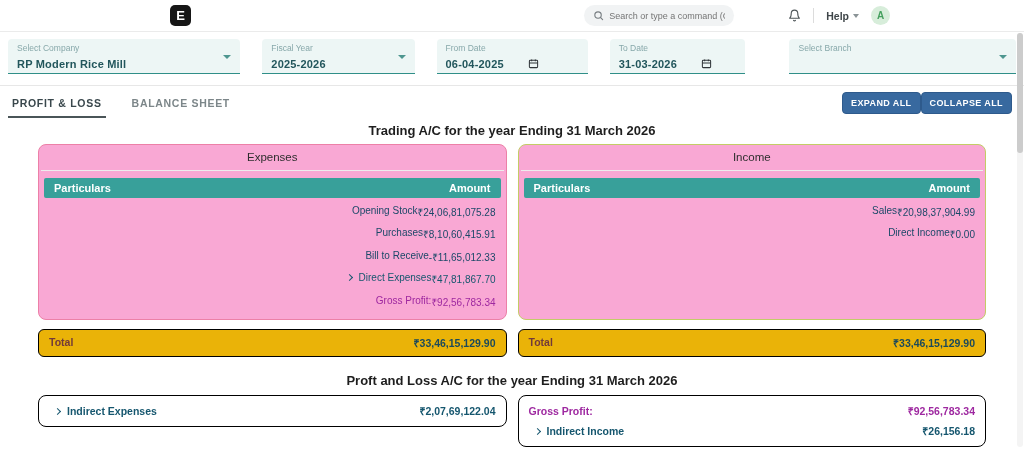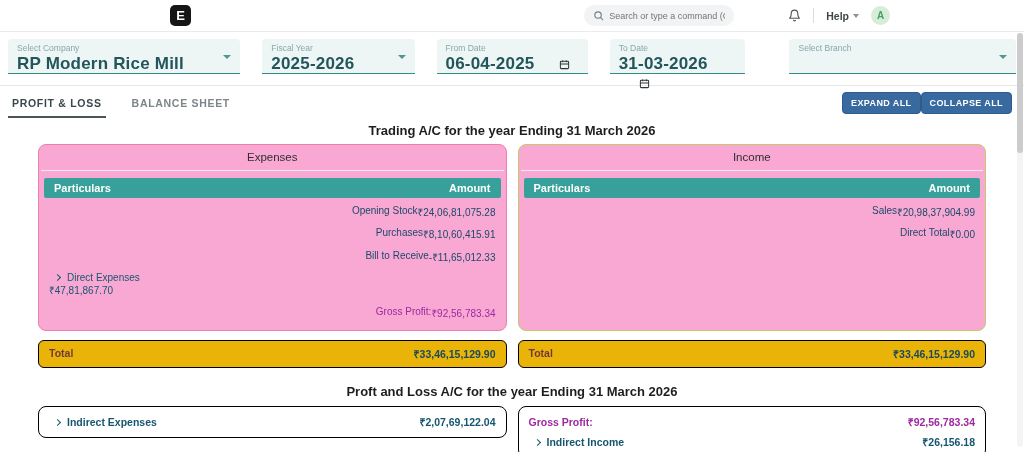--- a/index.html
+++ b/index.html
@@ -22,7 +22,7 @@
   .filterbar { display: flex; align-items: flex-start; padding: 7px 8px 11px; border-bottom: 1px solid #e7e7e7; background: #fff; }
   .ffield { background: #edf6f5; border-bottom: 1.5px solid #2f8f88; border-radius: 4px 4px 0 0; padding: 4px 9px 3px; height: 35px; position: relative; cursor: pointer; }
   .flabel { font-size: 8.5px; color: #87a8aa; display: block; margin-bottom: 1px; }
-  .fvalue { font-size: 17px; color: #22565c; font-weight: 600; letter-spacing: 0.2px; margin-top: 6px; }
+  .fvalue { font-size: 11px; color: #22565c; font-weight: 600; letter-spacing: 0.2px; margin-top: 6px; }
   .f-company { width: 240px; margin-right: 22px; }
   .f-fy { width: 157px; margin-right: 22px; }
   .f-from { width: 156px; margin-right: 22px; }

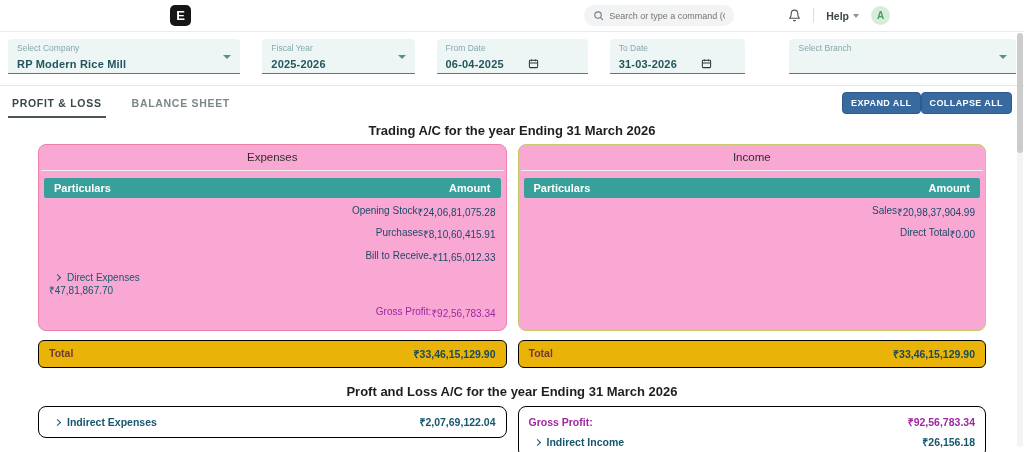--- a/index.html
+++ b/index.html
@@ -195,7 +195,7 @@
       <span>₹20,98,37,904.99</span>
     </div>
     <div class="trow">
-      <span>Direct Total</span>
+      <span>Direct Income</span>
       <span>₹0.00</span>
     </div>
   </div>

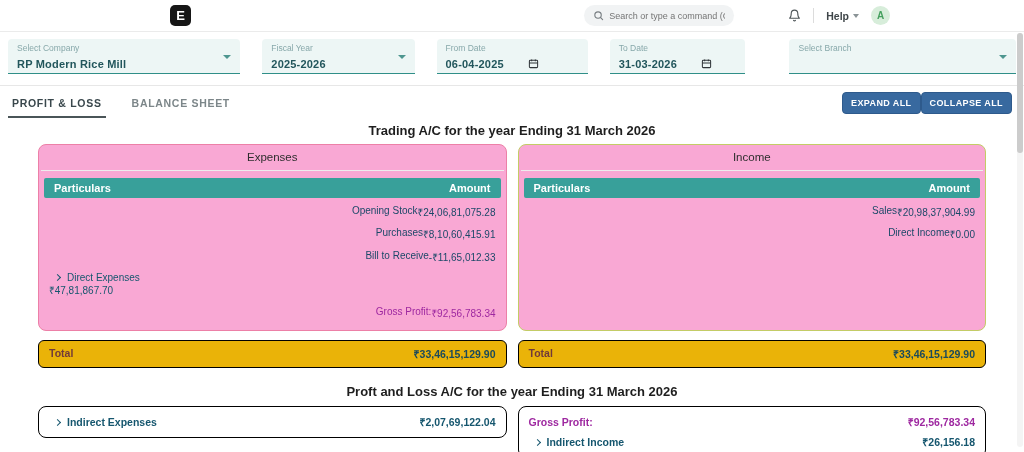--- a/index.html
+++ b/index.html
@@ -49,7 +49,7 @@
   .card-title { text-align: center; font-size: 11.5px; color: #2e2e2e; padding: 6px 0 7px; border-bottom: 1px solid #ededed; margin: 0 2px; }
   .thead { display: flex; justify-content: space-between; background: #38a09a; color: #fff; font-weight: 700; font-size: 11px; padding: 4px 10px; margin: 7px 5px 2px; border-radius: 2px; }
   .trow { display: flex; justify-content: flex-end; font-size: 10px; font-weight: 400; color: #1b4868; padding: 4.5px 10px 4px; }
-  .trow.expandable { color: #15566e; cursor: pointer; flex-direction: column; }
+  .trow.expandable { color: #15566e; cursor: pointer; }
   .chev { width: 5px; height: 5px; border-right: 1.7px solid currentColor; border-top: 1.7px solid currentColor; transform: rotate(45deg); display: inline-block; margin: 0 7px 1px 6px; }
   .purple-row { color: #9e28a0 !important; }
 

